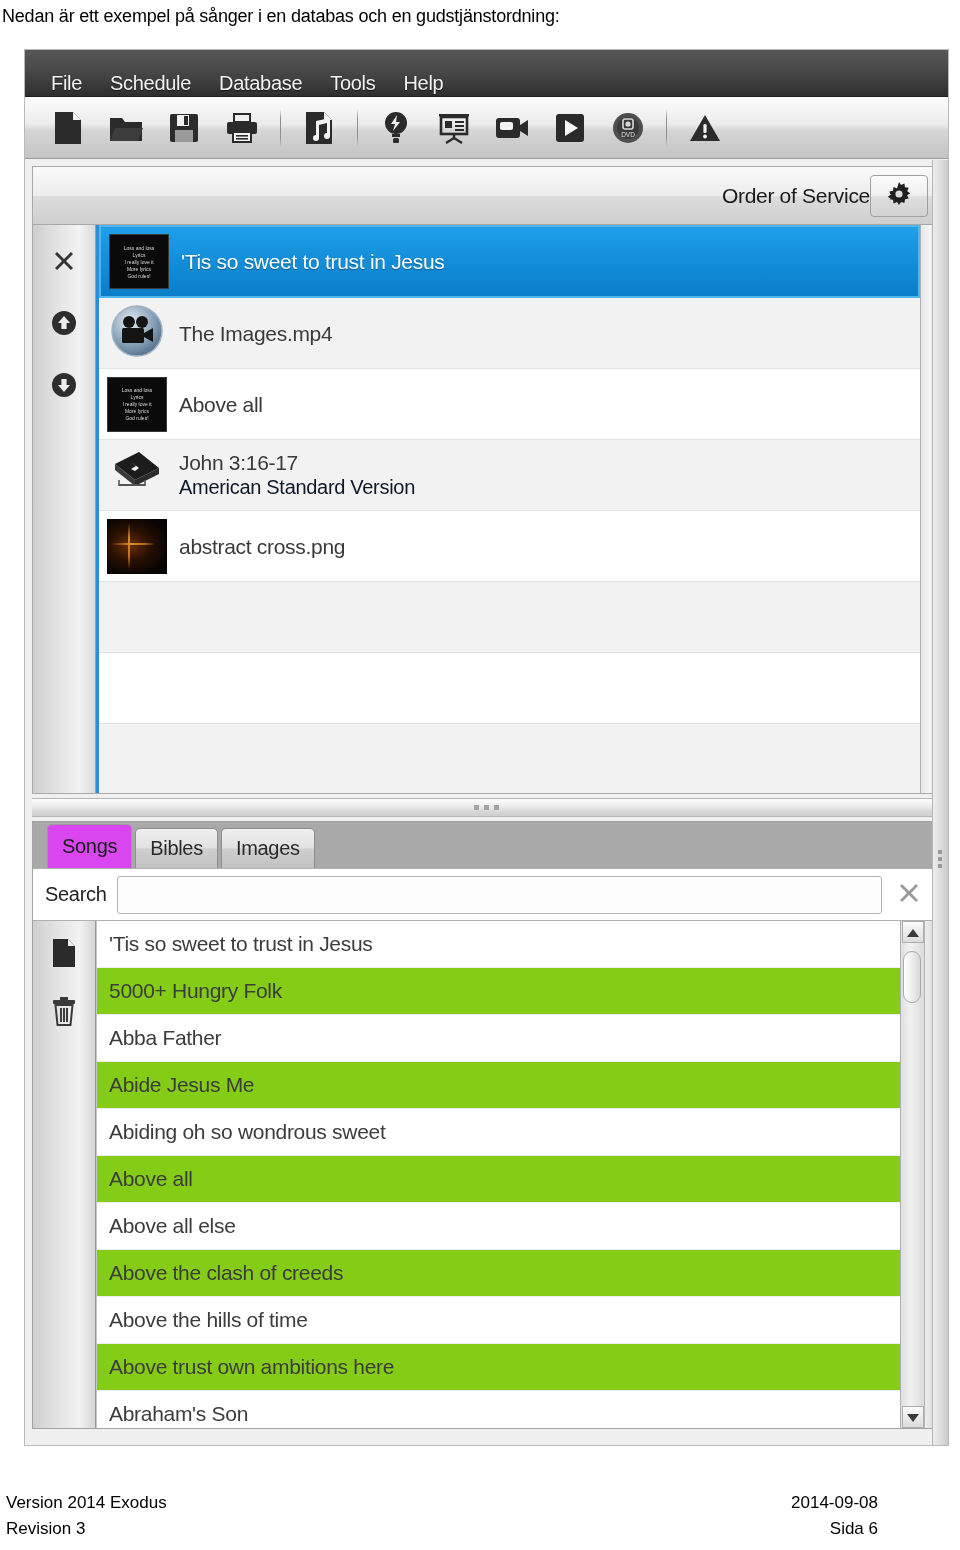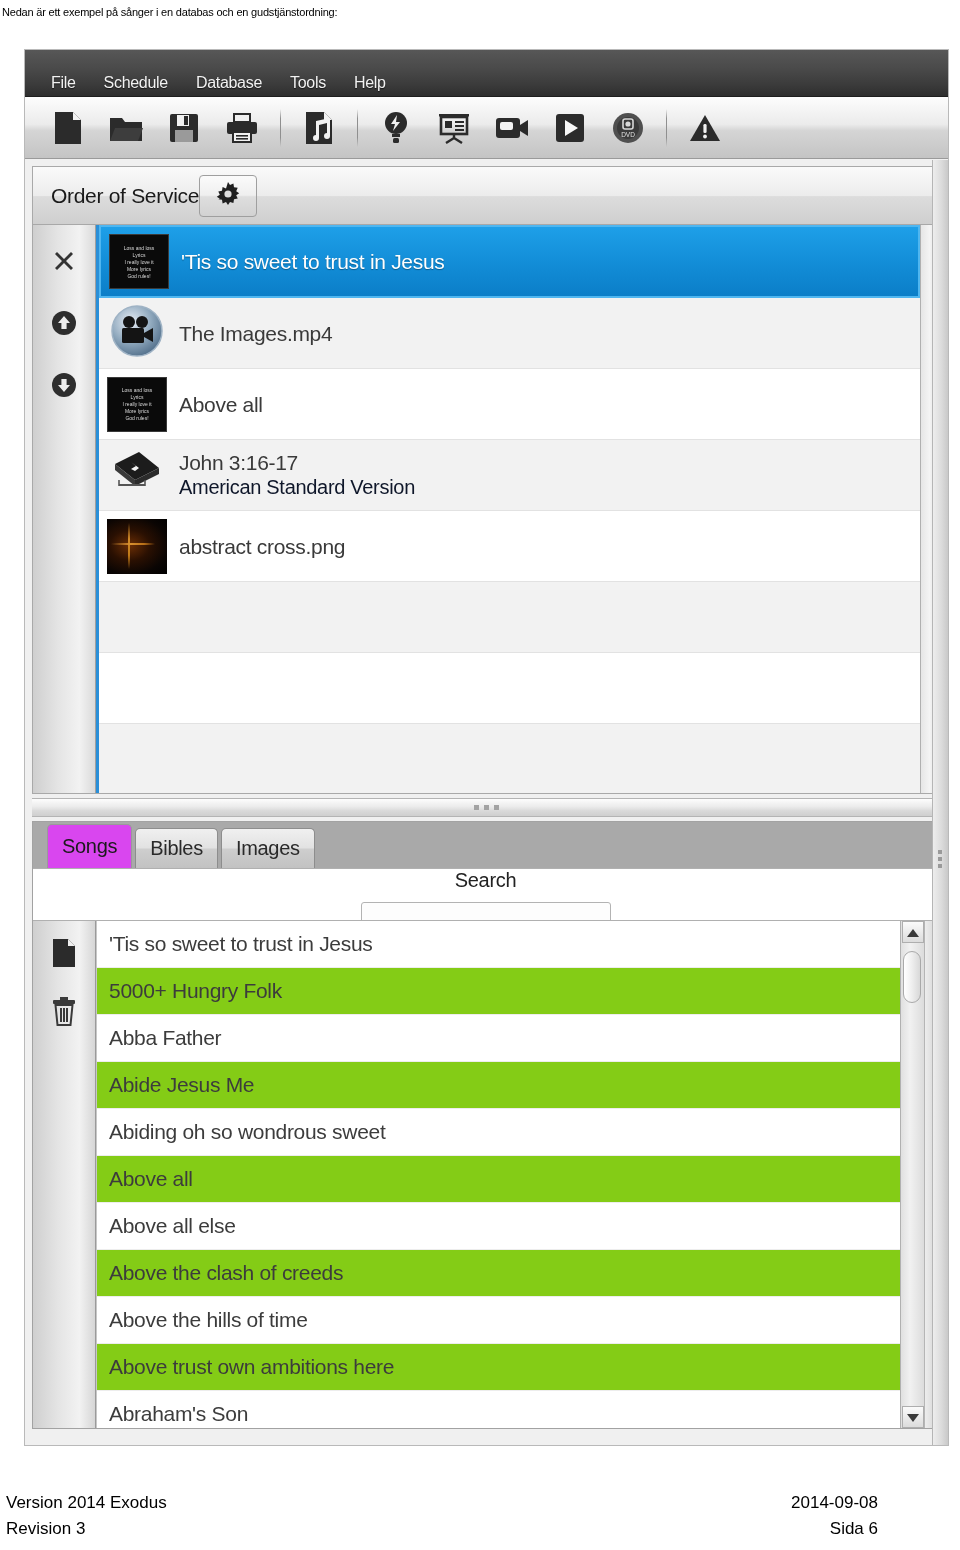--- a/index.html
+++ b/index.html
@@ -13,7 +13,7 @@
   
   .doc-caption {
     position: absolute; left: 2px; top: 6px;
-    font-size: 11px; color: #000; letter-spacing: -0.2px;
+    font-size: 18px; color: #000; letter-spacing: -0.2px;
     white-space: nowrap;
   }
 

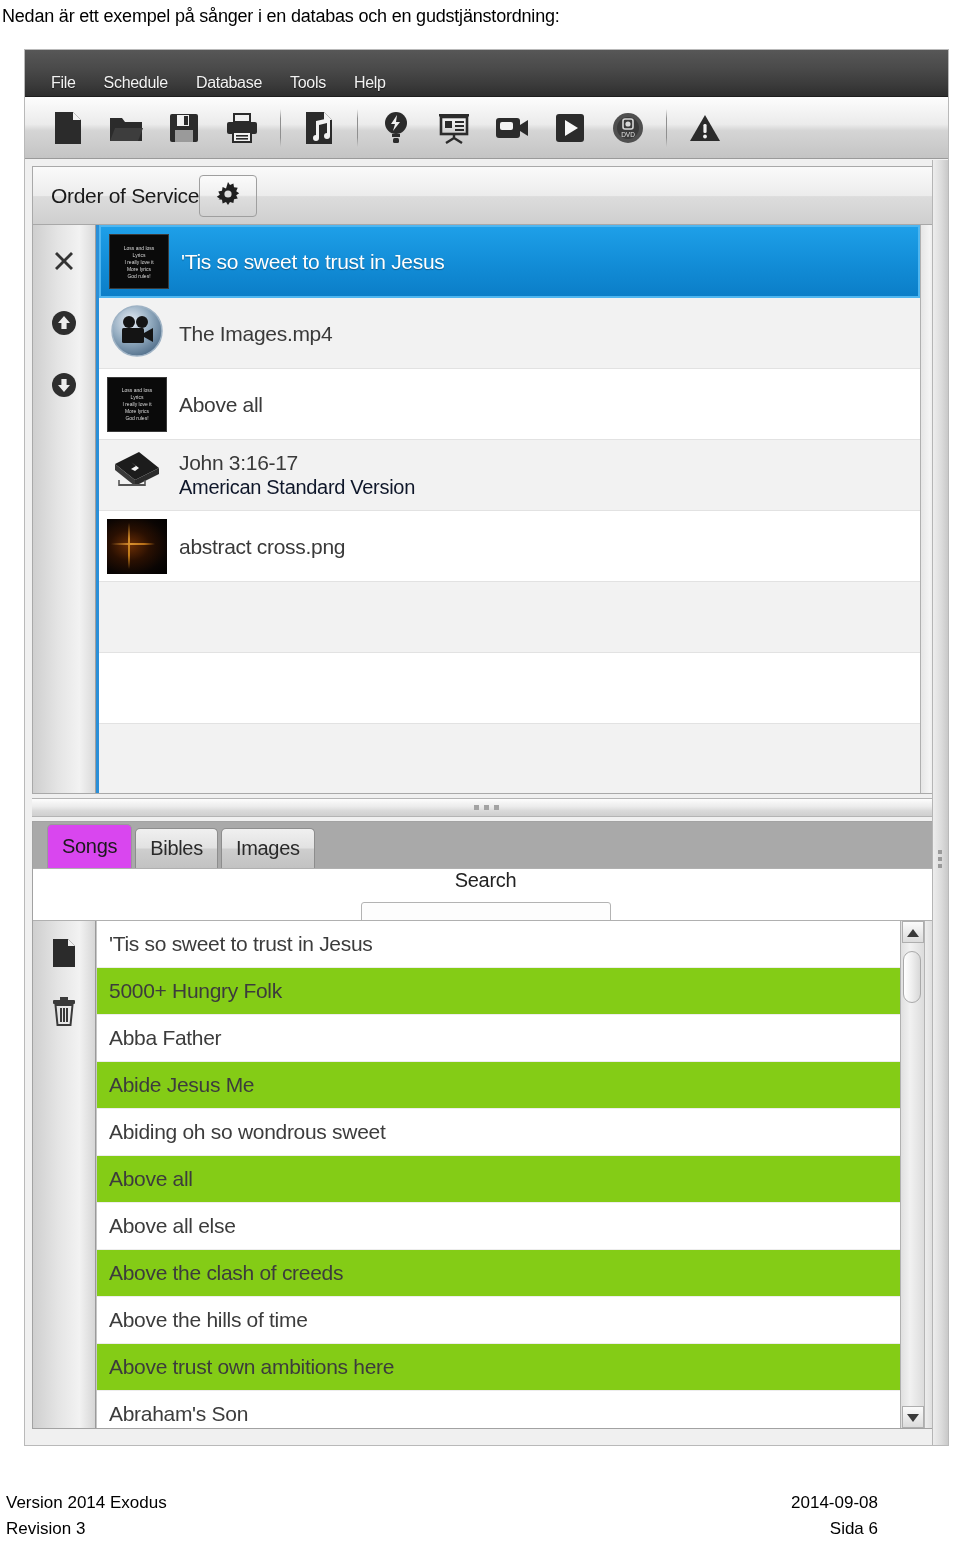--- a/index.html
+++ b/index.html
@@ -35,7 +35,7 @@
     border-bottom: 1px solid #1e1e1e;
   }
   .menu-item {
-    color: #f2f2f2; font-size: 16px; letter-spacing: -0.3px;
+    color: #f2f2f2; font-size: 20px; letter-spacing: -0.3px;
     padding: 2px 4px; cursor: default; white-space: nowrap;
     text-shadow: 0 1px 1px rgba(0,0,0,.6);
     margin-top: 20px;

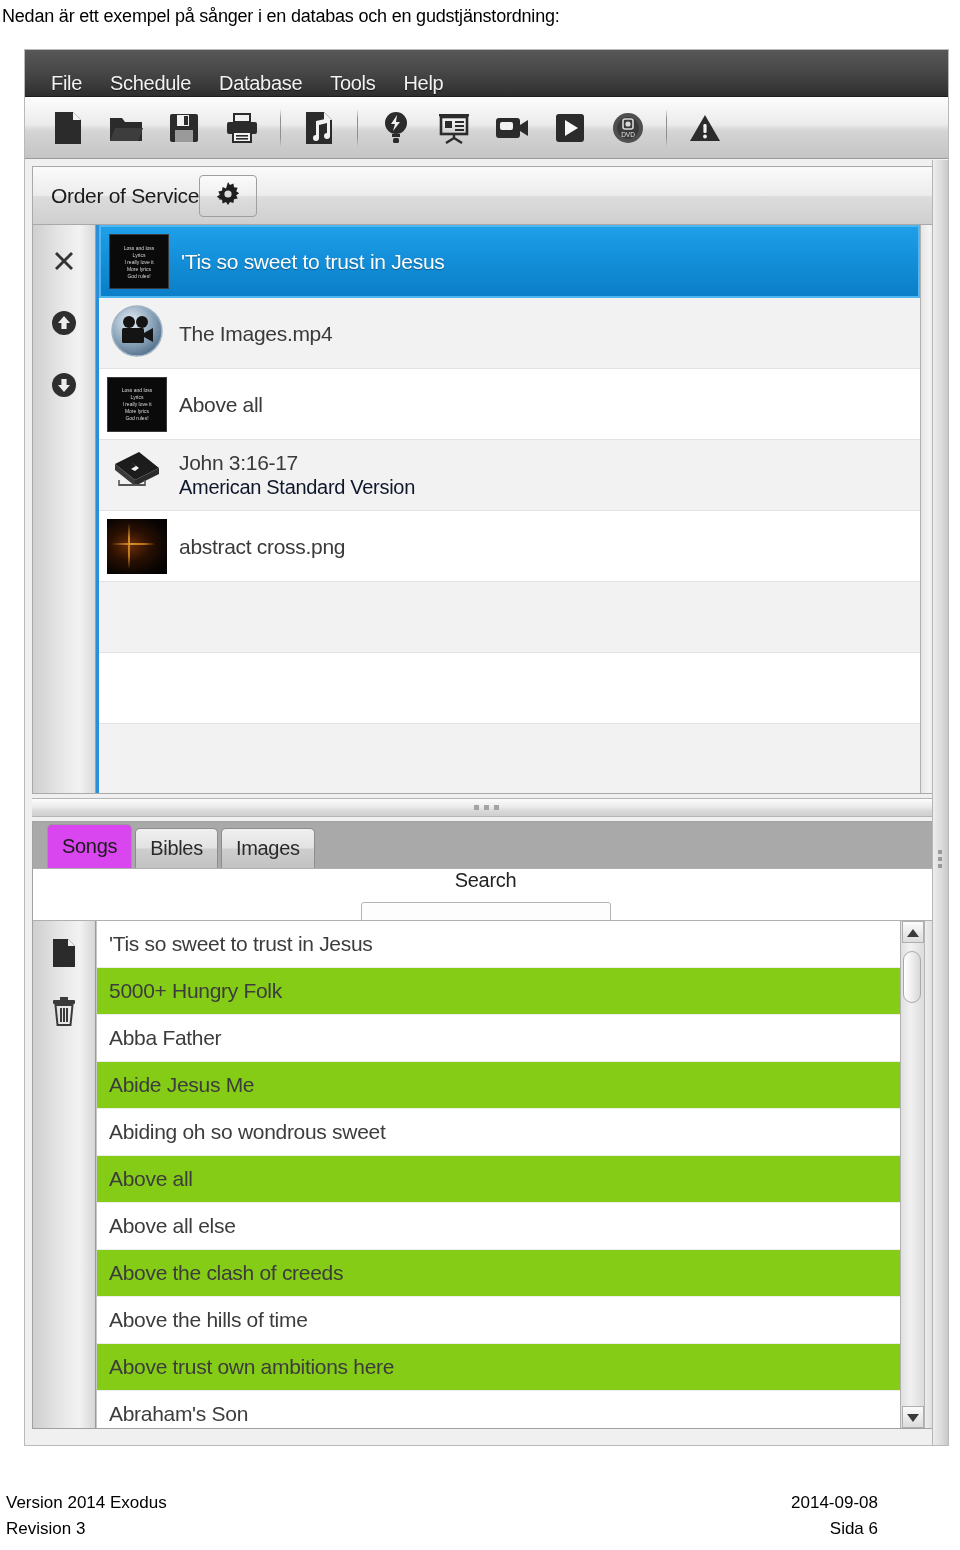--- a/index.html
+++ b/index.html
@@ -73,7 +73,7 @@
     height: 58px;
     background: linear-gradient(to bottom,#fafafa 0%,#ececec 50%,#dcdcdc 52%,#cfcfcf 100%);
     border-bottom: 1px solid #a8a8a8;
-    display: flex; align-items: center; justify-content: flex-start;
+    display: flex; align-items: center; justify-content: flex-end;
     padding: 0 12px 0 18px;
   }
   .oos-title { font-size: 21px; color: #1a1a1a; letter-spacing: -0.3px; }

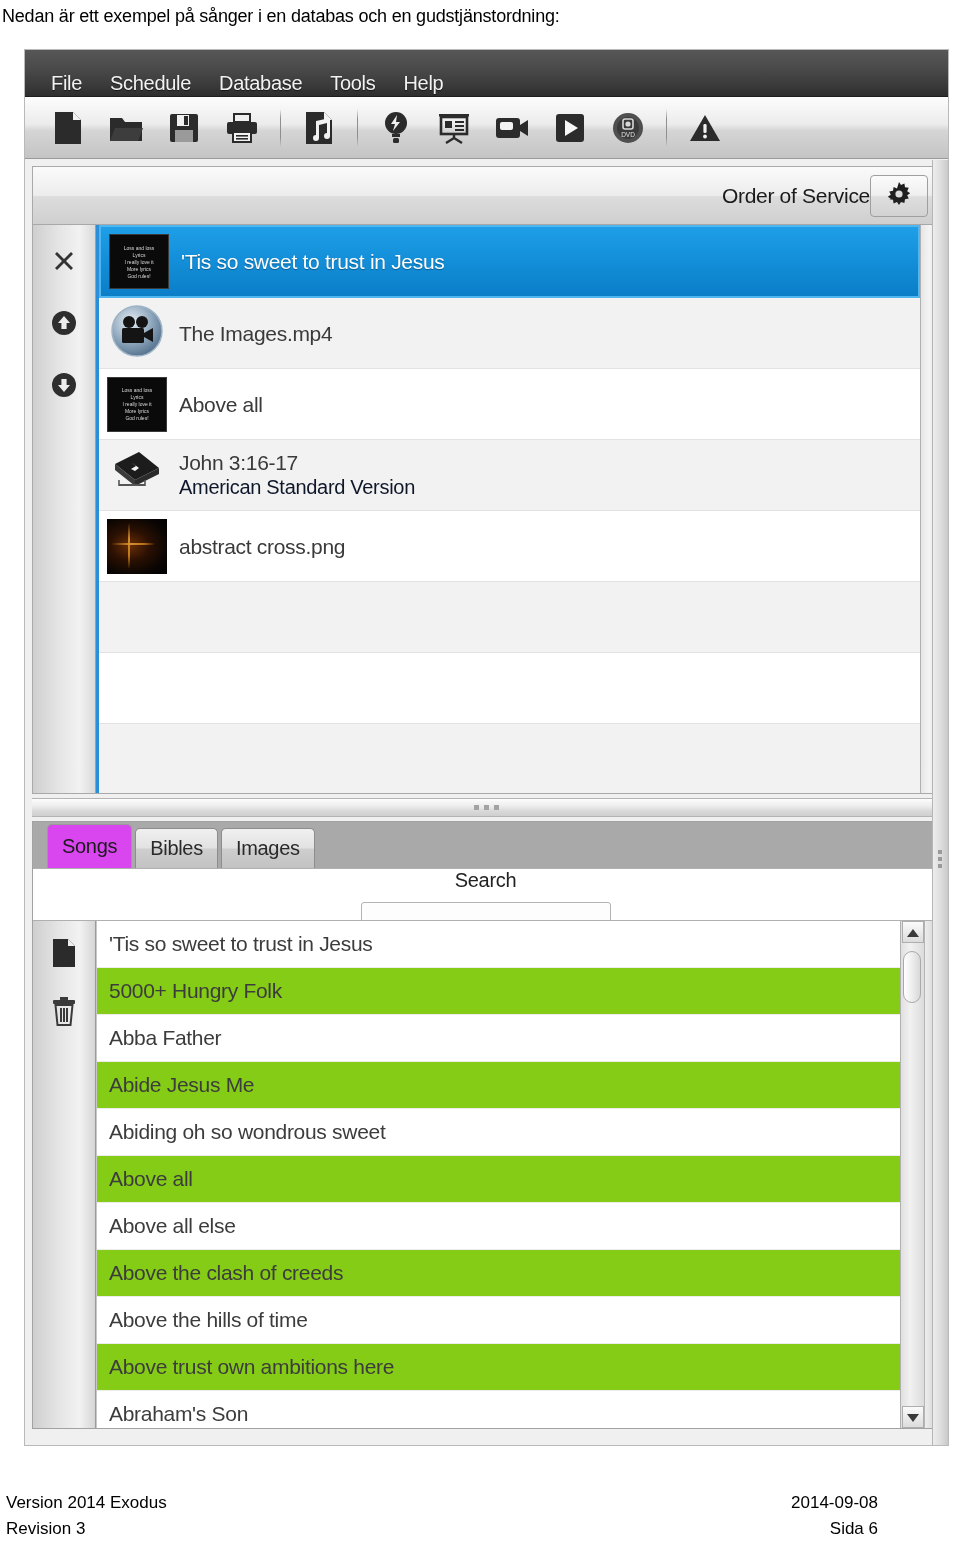--- a/index.html
+++ b/index.html
@@ -208,7 +208,6 @@
     display: flex; align-items: center; gap: 10px;
     padding: 0 14px 0 12px;
     border-top: 1px solid #b0b0b0;
-    flex-direction: column;
   }
   .search-label { font-size: 20px; color: #222; letter-spacing: -0.3px; }
   .search-input {

